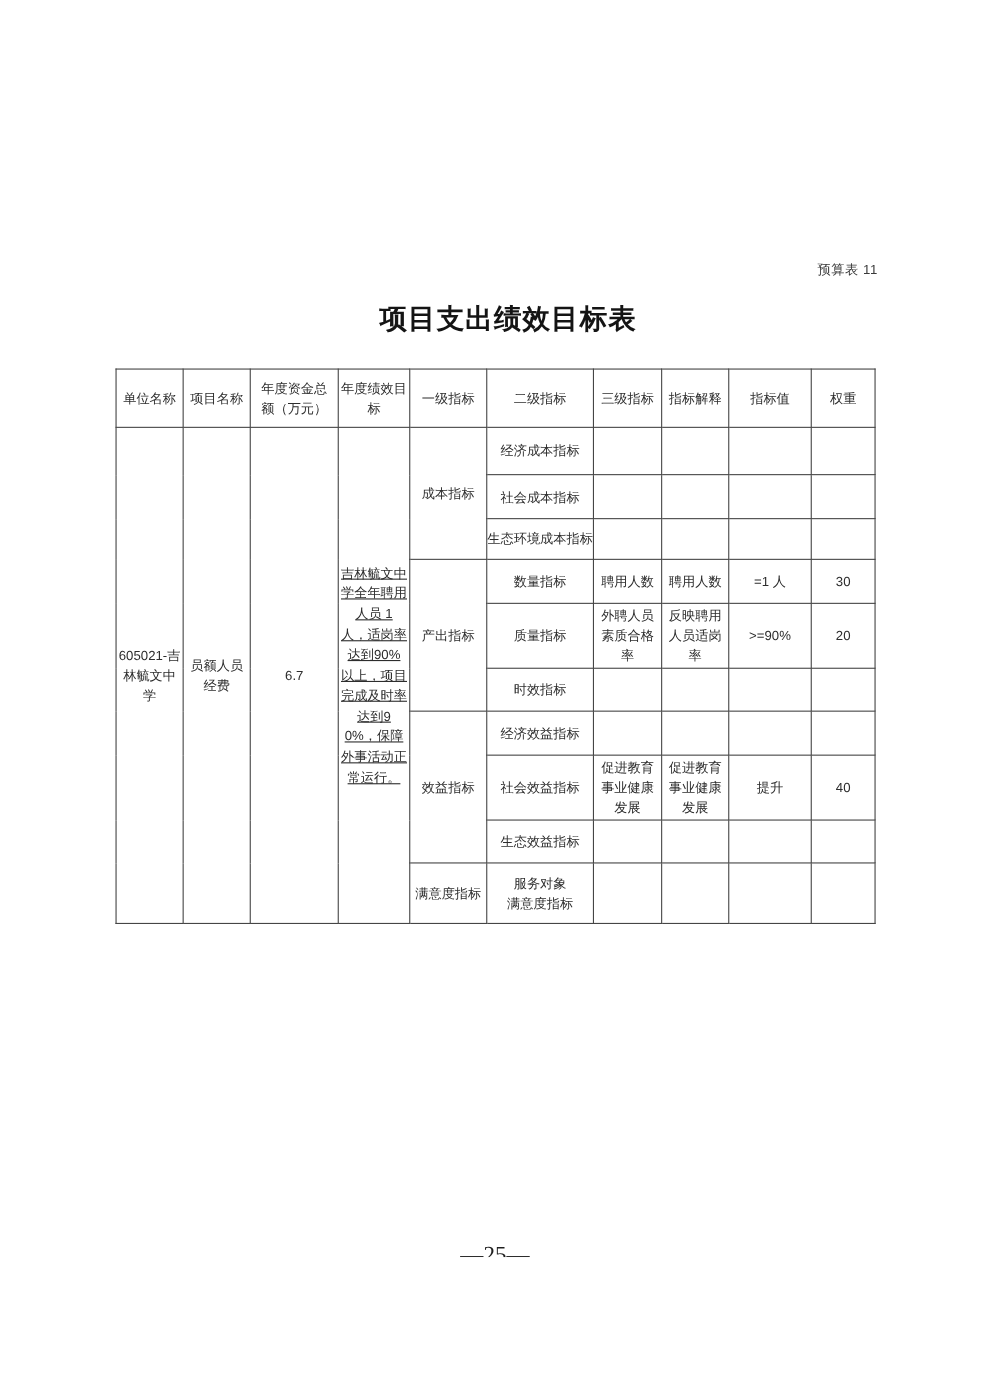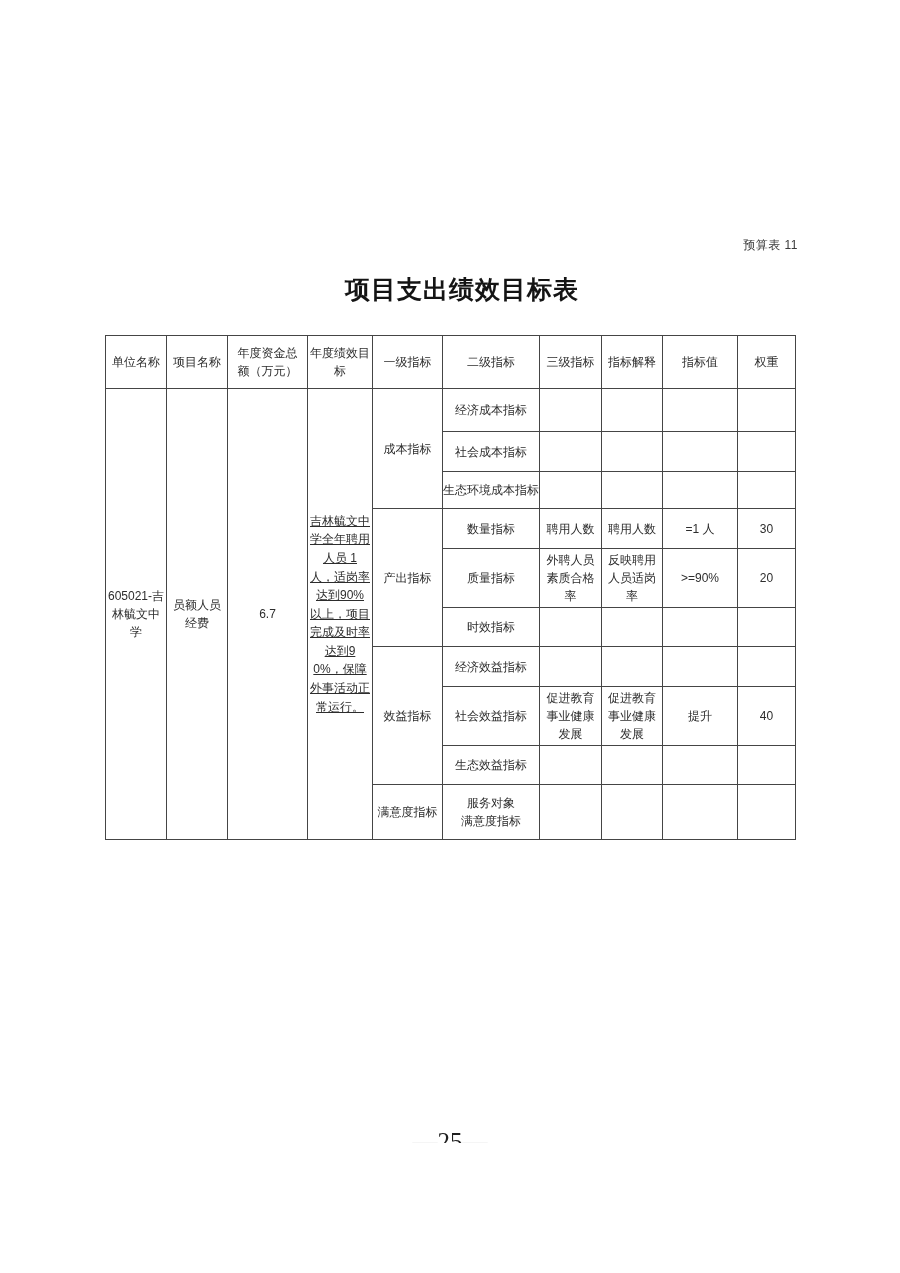--- a/index.html
+++ b/index.html
@@ -38,7 +38,7 @@
   .perf td.target-cell{line-height:1.55;padding-left:2px;padding-right:2px;text-decoration:underline;}
   .page-number{
     position:absolute;top:1128px;left:0;width:100%;text-align:center;
-    font-family:"Liberation Serif","DejaVu Serif",serif;font-size:25px;color:#1f1f1f;
+    font-family:"Liberation Serif","DejaVu Serif",serif;font-size:21px;color:#1f1f1f;
   }
 </style>
 </head>

